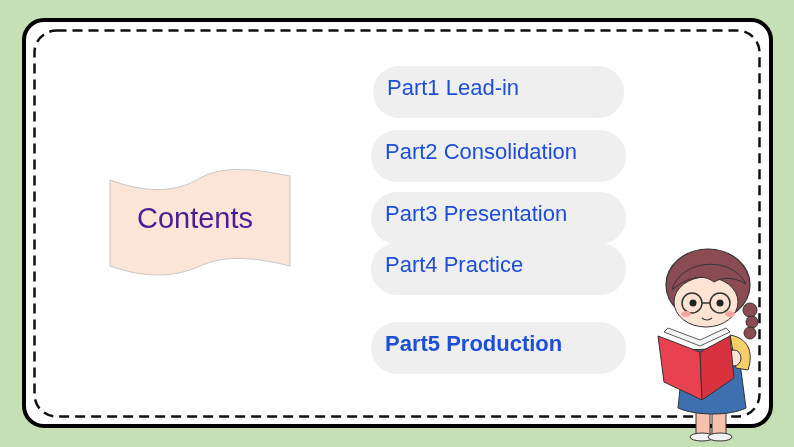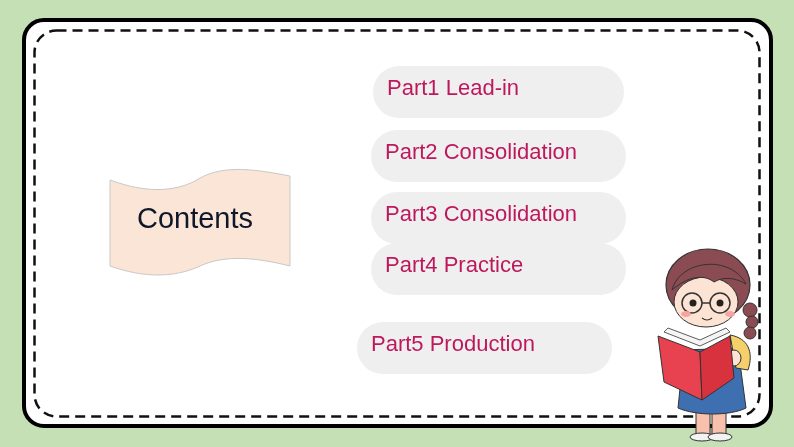--- a/index.html
+++ b/index.html
@@ -36,7 +36,7 @@
   }
   .pill-label {
     position: absolute; top: 9px; left: 14px;
-    font-size: 22px; color: #be185d; white-space: nowrap;
+    font-size: 22px; color: #1d4ed8; white-space: nowrap;
   }
   .girl { position: absolute; left: 650px; top: 240px; width: 120px; height: 205px; }
 </style>

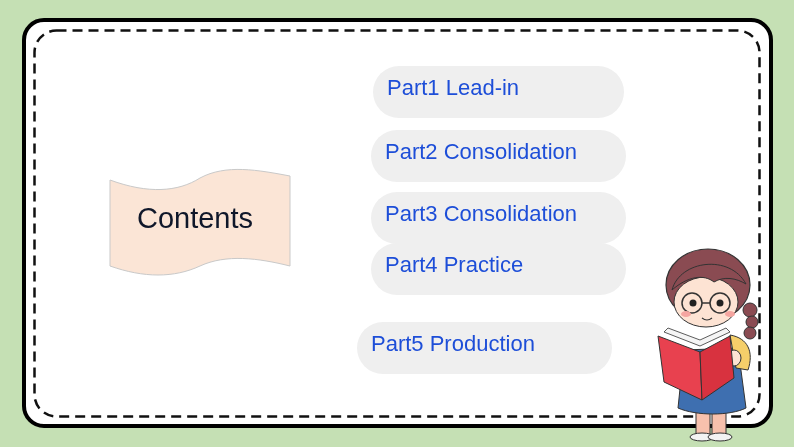--- a/index.html
+++ b/index.html
@@ -27,7 +27,7 @@
   .banner-text {
     position: absolute; left: 108px; top: 202px;
     width: 174px; text-align: center;
-    font-size: 29px; color: #0f172a;
+    font-size: 29px; color: #4c1d95;
   }
   .pill {
     position: absolute;

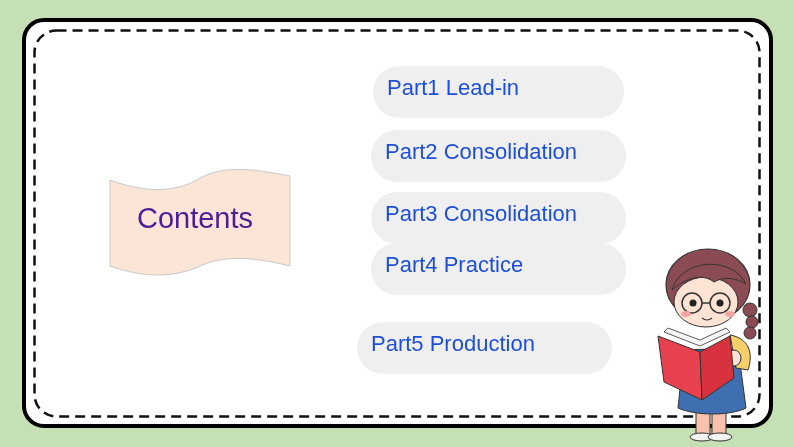--- a/index.html
+++ b/index.html
@@ -61,7 +61,7 @@
   <span class="pill-label">Part2 Consolidation</span>
 </div>
 <div class="pill" style="left:371px; top:192px; width:255px;">
-  <span class="pill-label">Part3 Consolidation</span>
+  <span class="pill-label">Part3 Presentation</span>
 </div>
 <div class="pill" style="left:371px; top:243px; width:255px;">
   <span class="pill-label">Part4 Practice</span>

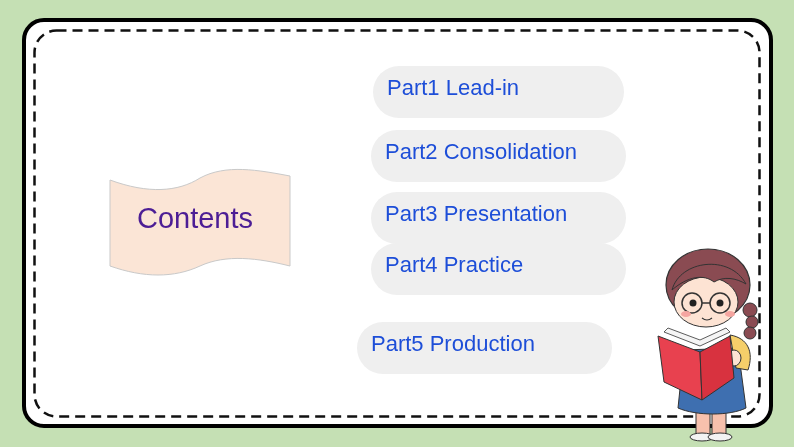--- a/index.html
+++ b/index.html
@@ -66,7 +66,7 @@
 <div class="pill" style="left:371px; top:243px; width:255px;">
   <span class="pill-label">Part4 Practice</span>
 </div>
-<div class="pill" style="left:357px; top:322px; width:255px;">
+<div class="pill" style="left:371px; top:322px; width:255px;font-weight:bold;">
   <span class="pill-label">Part5 Production</span>
 </div>
 

